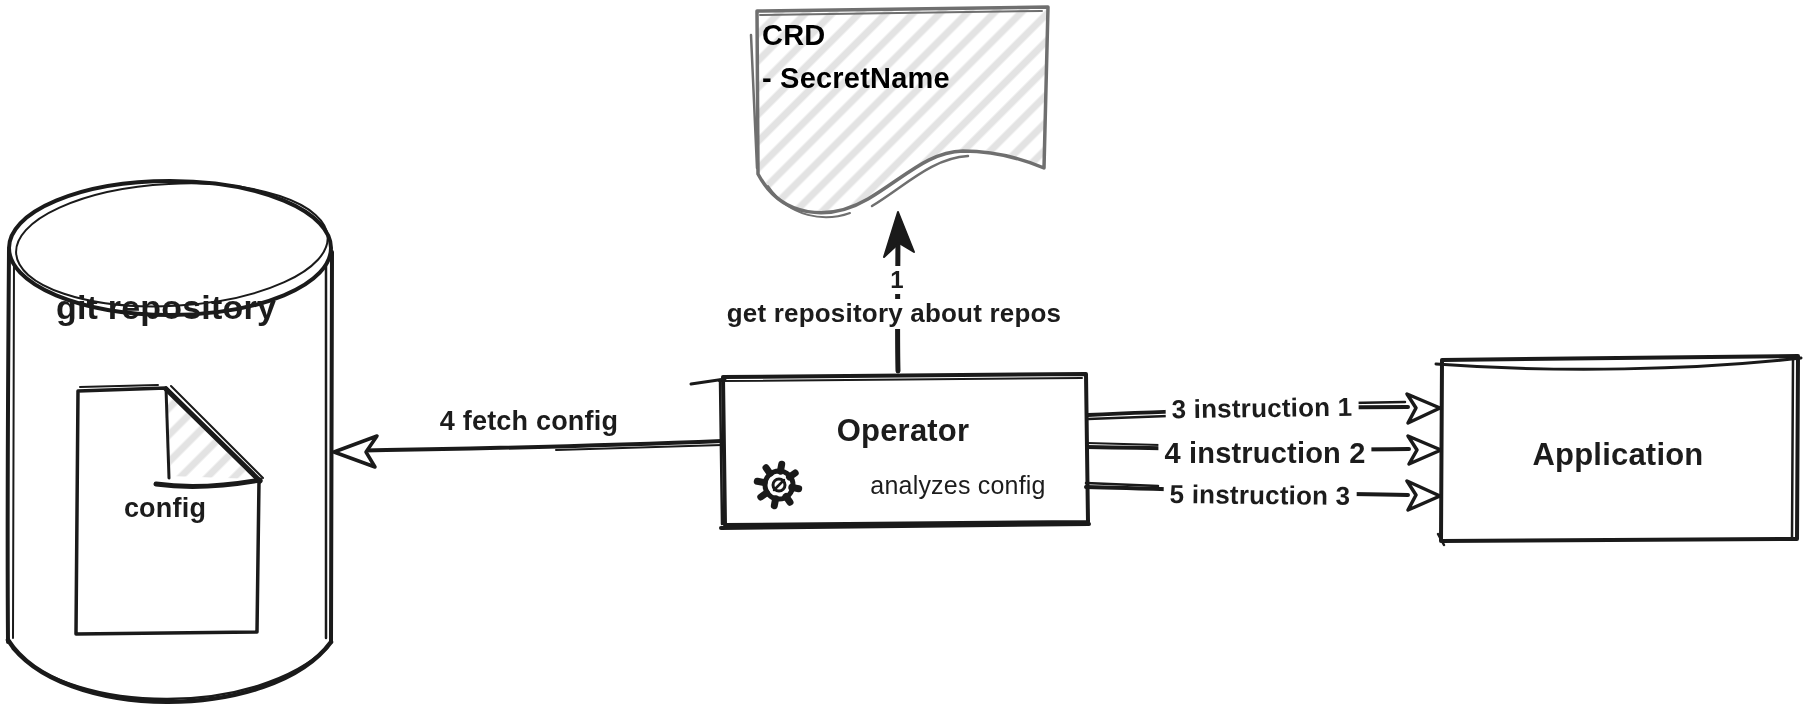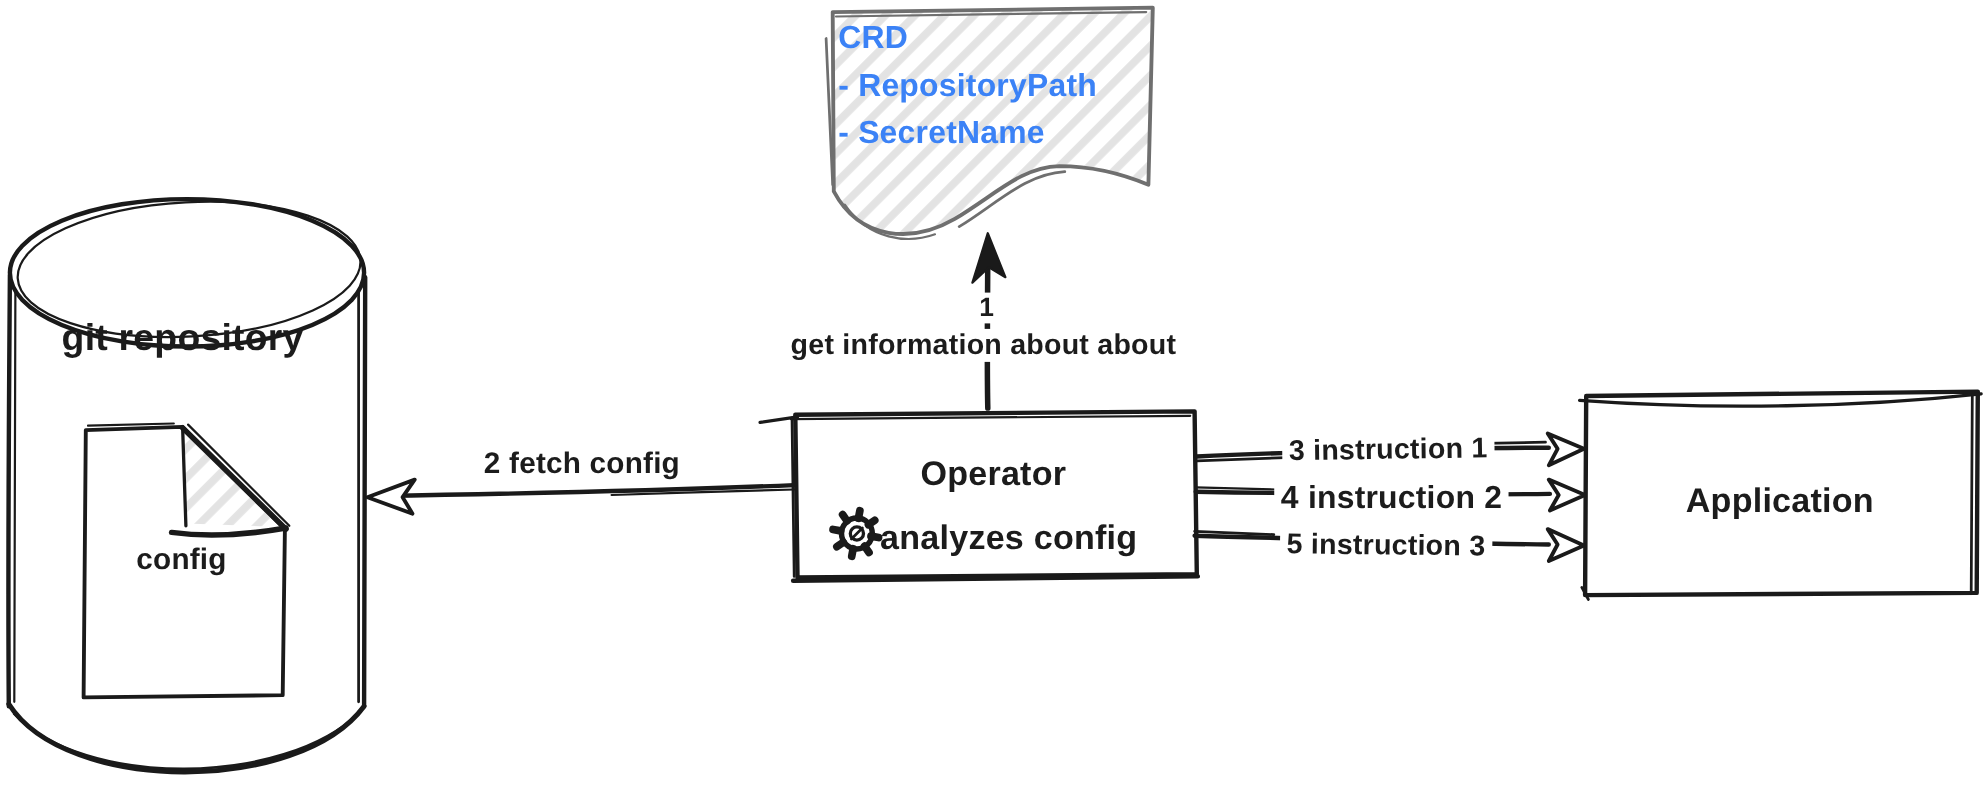--- a/index.html
+++ b/index.html
@@ -22,7 +22,7 @@
   }
   .ctr{transform:translateX(-50%);}
   .onAline{background:#ffffff;padding:0 6px;}
-  .crd-text{color:#3b82f6;}
+  .crd-text{color:#000000;}
   .crd-text .row{display:block;}
 </style>
 </head>

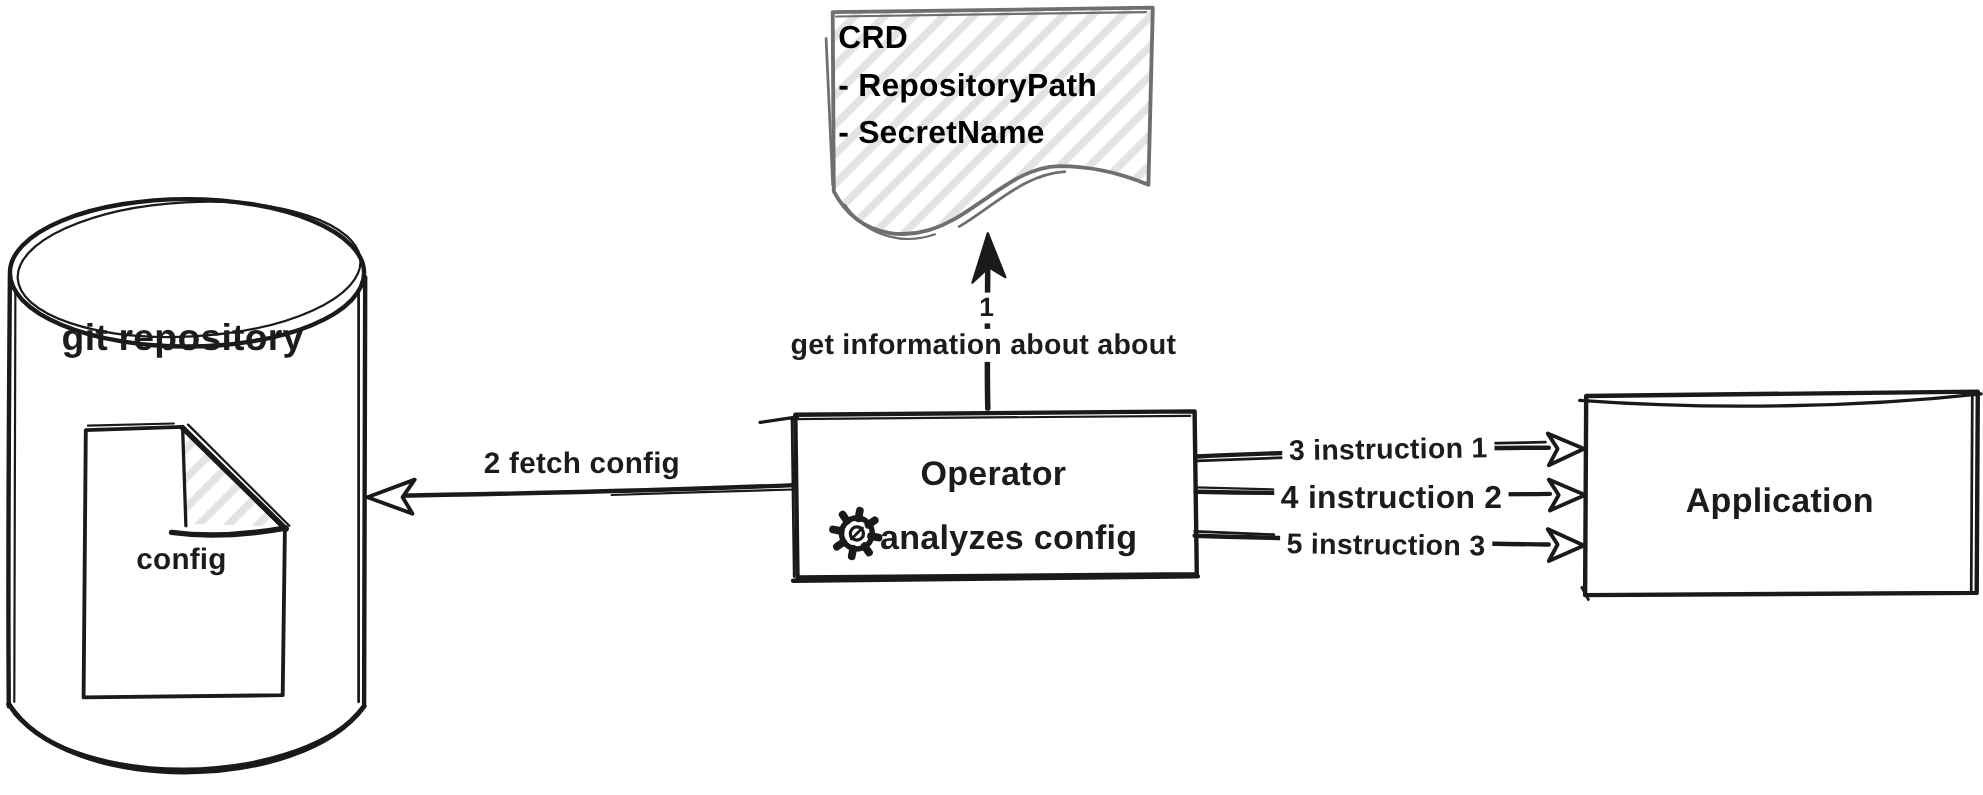--- a/index.html
+++ b/index.html
@@ -135,7 +135,6 @@
 
   <div class="lbl crd-text" style="left:762px;top:14px;font-size:29px;line-height:43px;">
     <span class="row">CRD</span>
-    <span class="row">- RepositoryPath</span>
     <span class="row">- SecretName</span>
   </div>
 

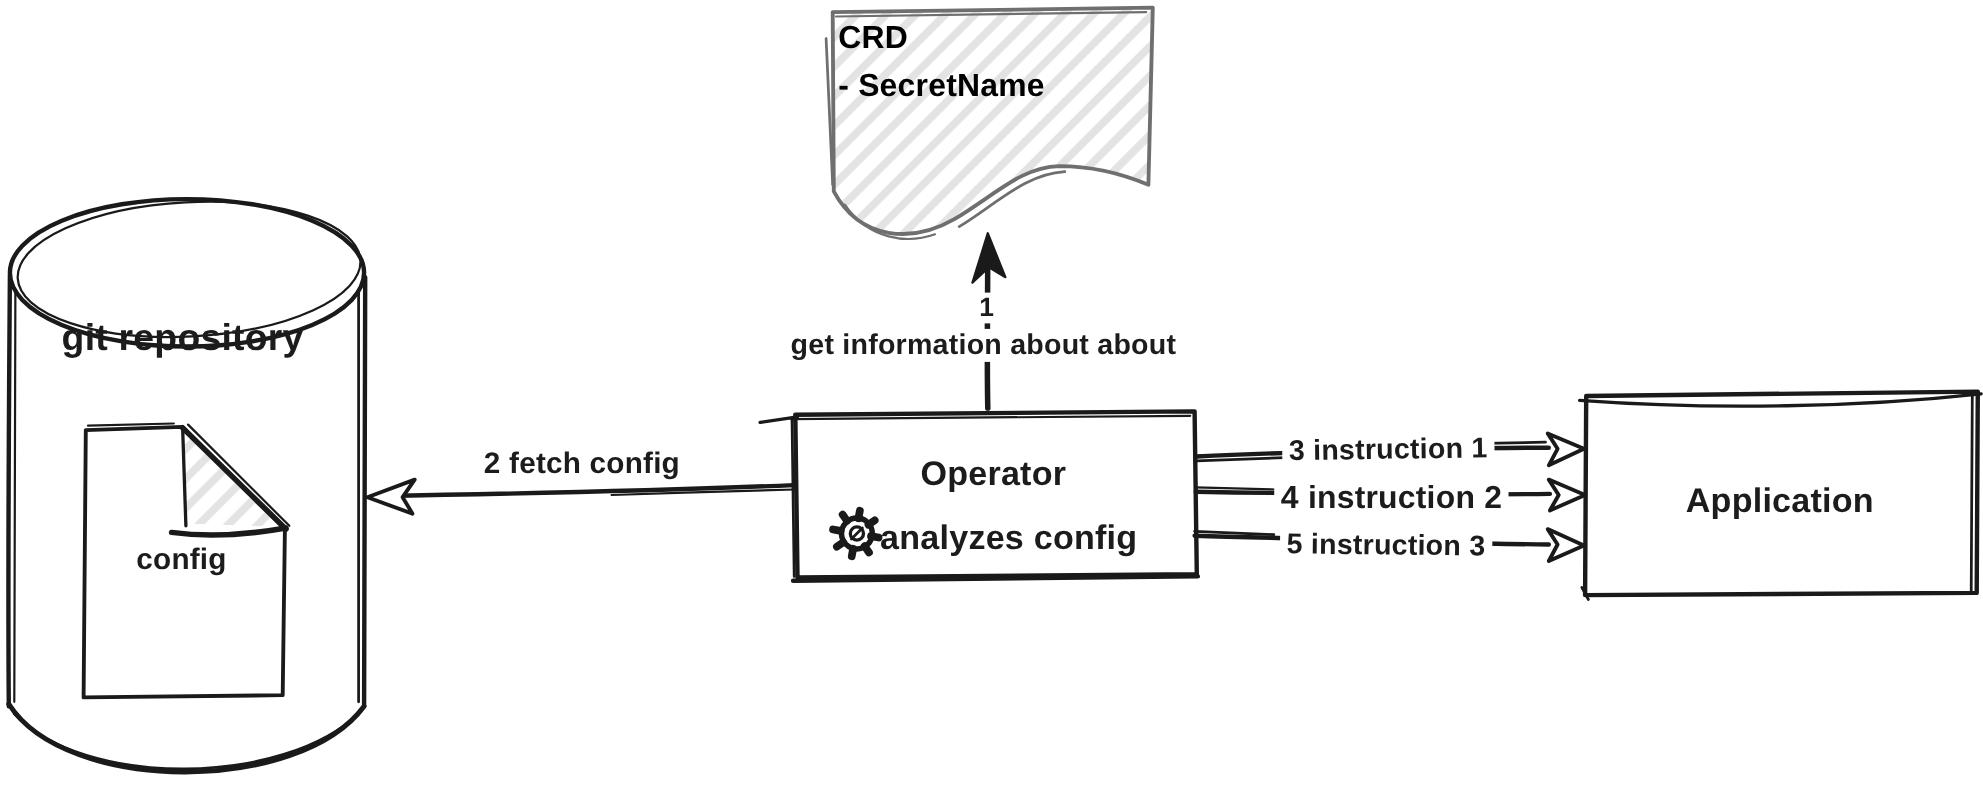--- a/index.html
+++ b/index.html
@@ -146,7 +146,7 @@
 
   <div class="lbl ctr onAline" style="left:897px;top:266px;font-size:24px;padding:0 4px;">1</div>
 
-  <div class="lbl ctr onAline" style="left:894px;top:299px;font-size:26px;">get information about about</div>
+  <div class="lbl ctr onAline" style="left:894px;top:299px;font-size:26px;">get repository about repos</div>
 
   <div class="lbl ctr" style="left:529px;top:406px;font-size:27px;">2 fetch config</div>
 

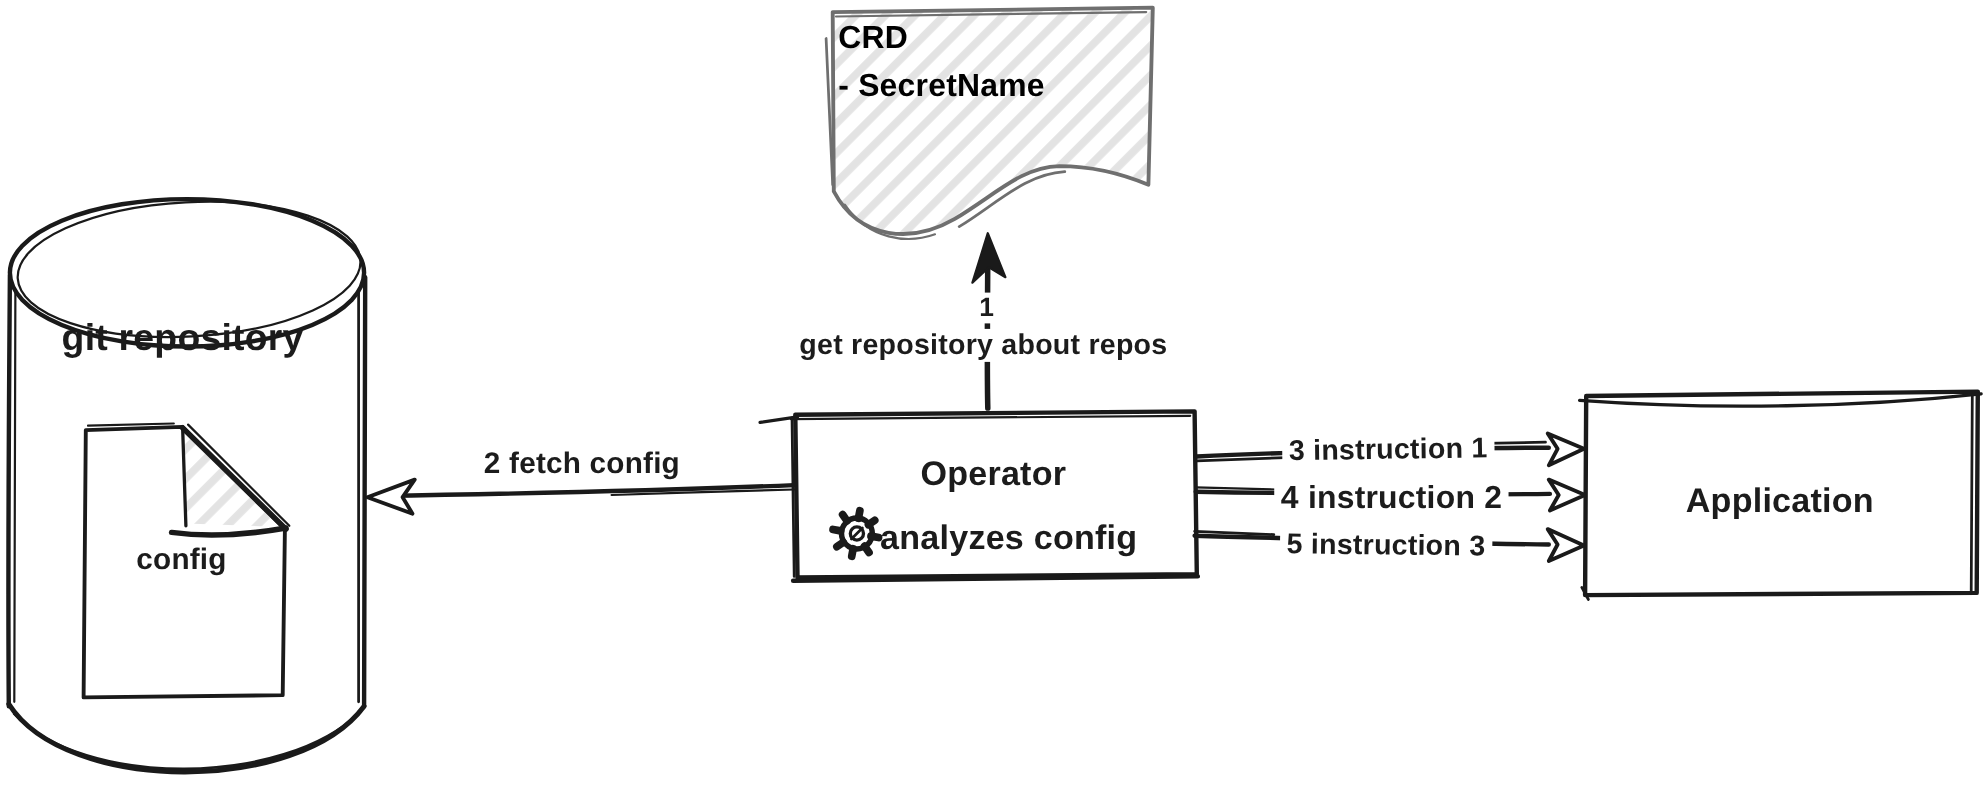--- a/index.html
+++ b/index.html
@@ -148,7 +148,7 @@
 
   <div class="lbl ctr onAline" style="left:894px;top:299px;font-size:26px;">get repository about repos</div>
 
-  <div class="lbl ctr" style="left:529px;top:406px;font-size:27px;">2 fetch config</div>
+  <div class="lbl ctr" style="left:529px;top:406px;font-size:27px;">4 fetch config</div>
 
   <div class="lbl ctr onAline" style="left:1262px;top:394px;font-size:26px;transform:translateX(-50%) rotate(-0.8deg);">3 instruction 1</div>
 

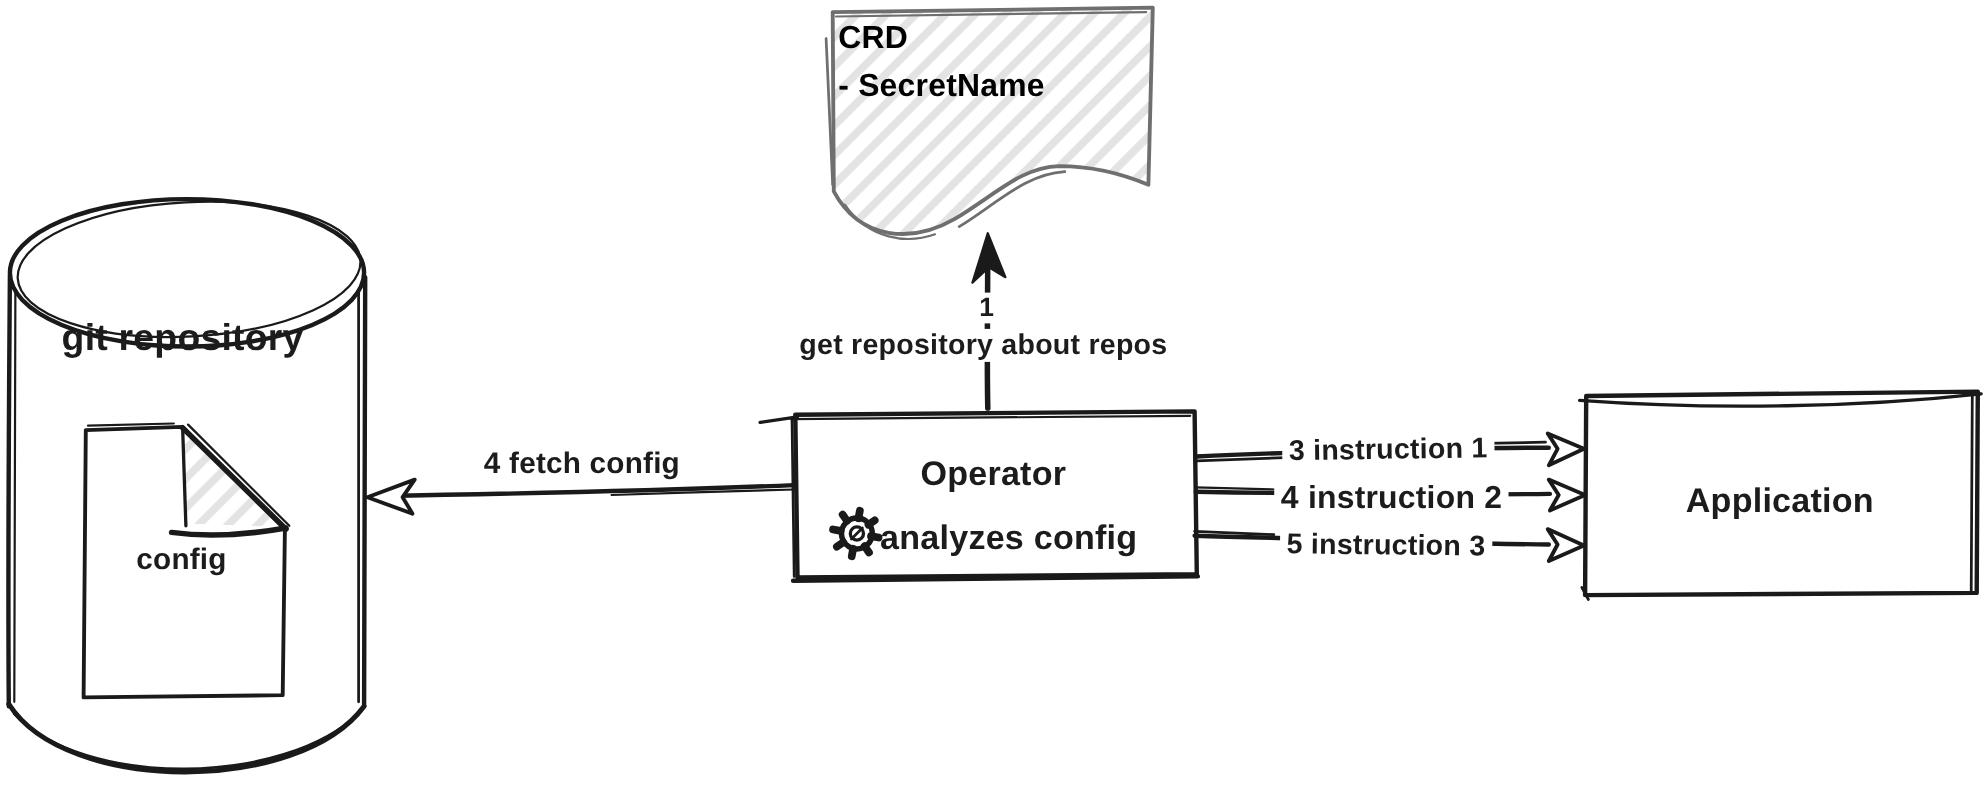--- a/index.html
+++ b/index.html
@@ -140,7 +140,7 @@
 
   <div class="lbl ctr" style="left:903px;top:413px;font-size:31px;text-align:right;">Operator</div>
 
-  <div class="lbl ctr" style="left:917px;top:471px;font-size:31px;font-weight:700;">analyzes config</div>
+  <div class="lbl ctr" style="left:958px;top:471px;font-size:25px;font-weight:400;">analyzes config</div>
 
   <div class="lbl ctr" style="left:1618px;top:437px;font-size:31px;text-align:right;">Application</div>
 

